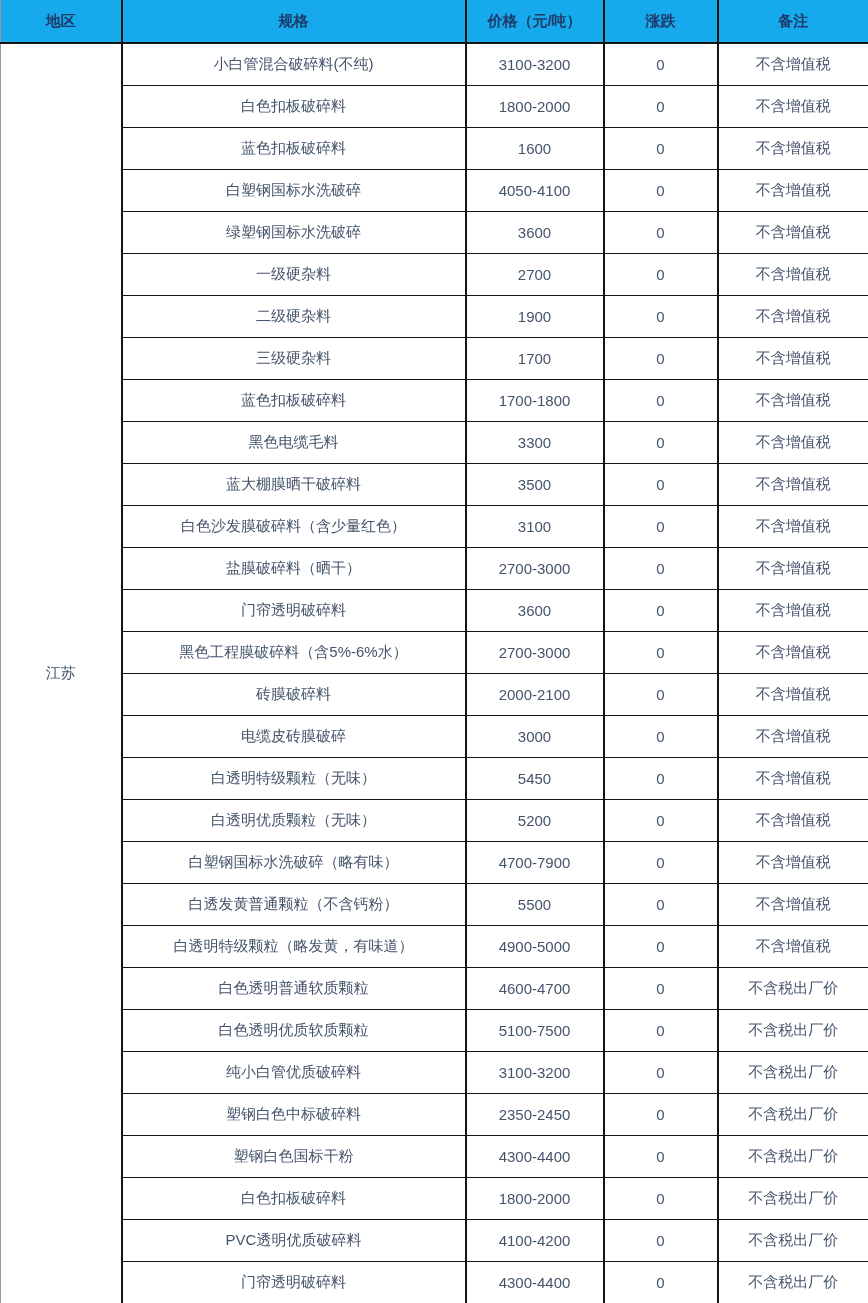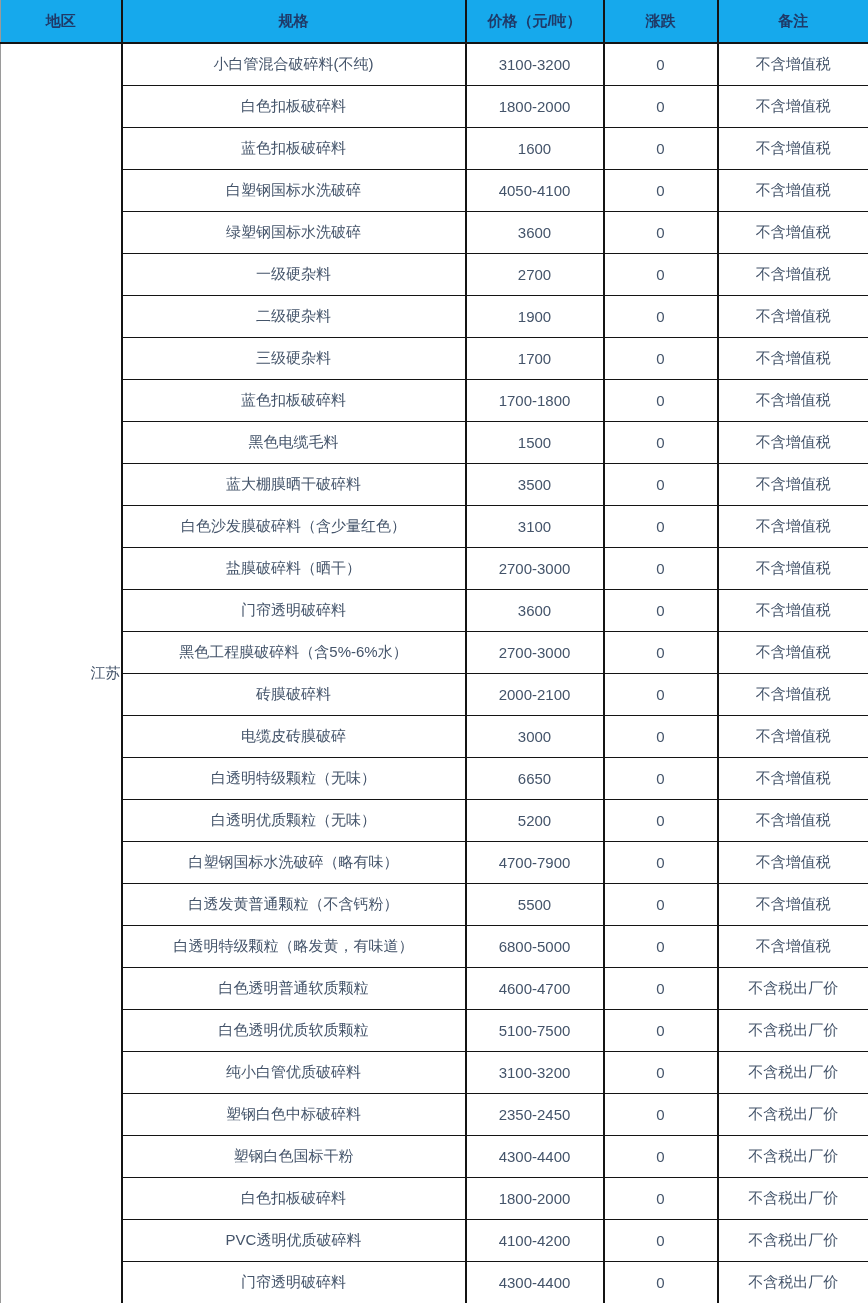--- a/index.html
+++ b/index.html
@@ -126,7 +126,7 @@
       </tr>
       <tr>
         <td class="cell-spec">黑色电缆毛料</td>
-        <td class="cell-price">1500</td>
+        <td class="cell-price">3300</td>
         <td class="cell-change">0</td>
         <td class="cell-note">不含增值税</td>
       </tr>

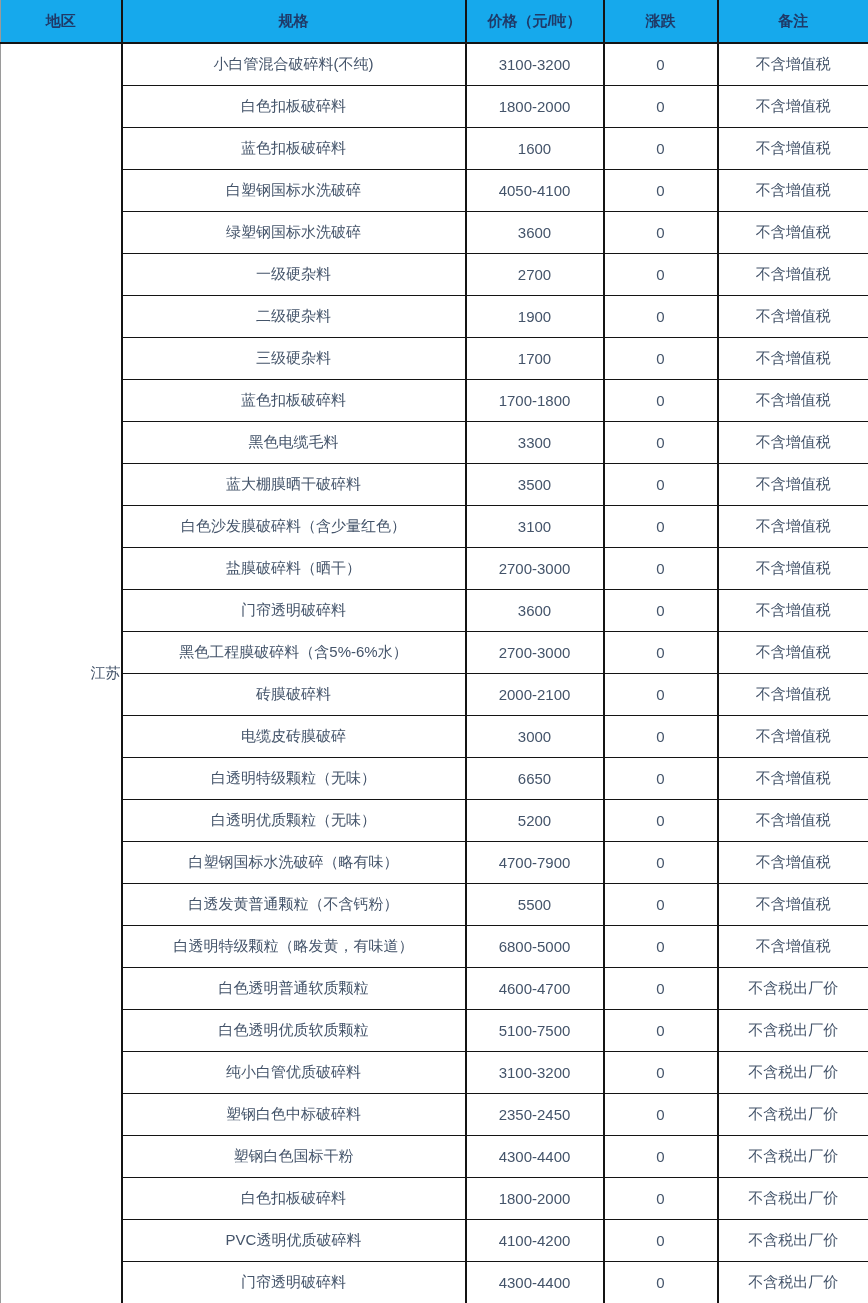--- a/index.html
+++ b/index.html
@@ -46,7 +46,7 @@
   }
   th.col-region, td.region-cell { border-left: 1px solid var(--outer); }
   th.col-note, td.cell-note { border-right: 1px solid var(--outer); }
-  td.region-cell { border-bottom: 1px solid var(--outer); text-align: right; }
+  td.region-cell { border-bottom: 1px solid var(--outer); }
 </style>
 </head>
 <body>

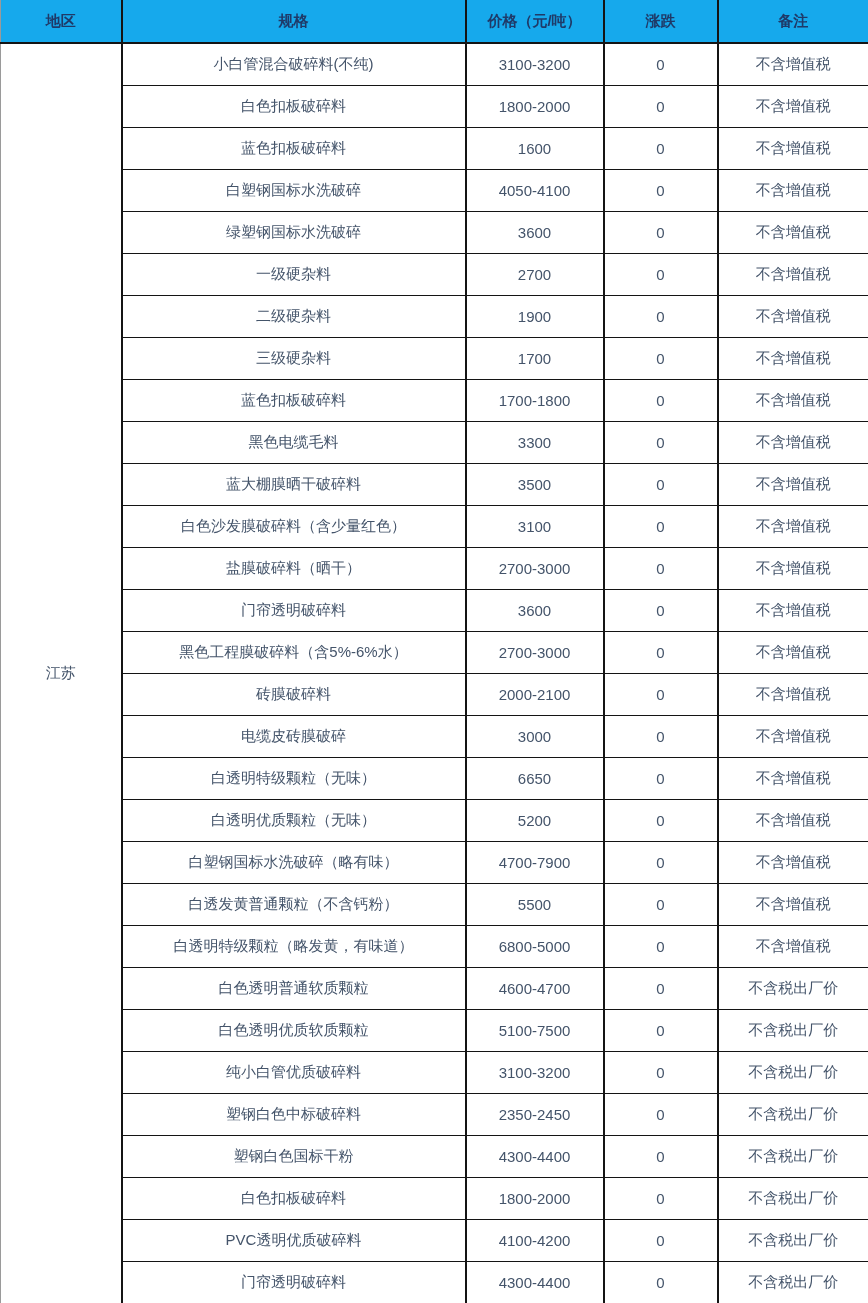--- a/index.html
+++ b/index.html
@@ -174,7 +174,7 @@
       </tr>
       <tr>
         <td class="cell-spec">白透明特级颗粒（无味）</td>
-        <td class="cell-price">6650</td>
+        <td class="cell-price">5450</td>
         <td class="cell-change">0</td>
         <td class="cell-note">不含增值税</td>
       </tr>

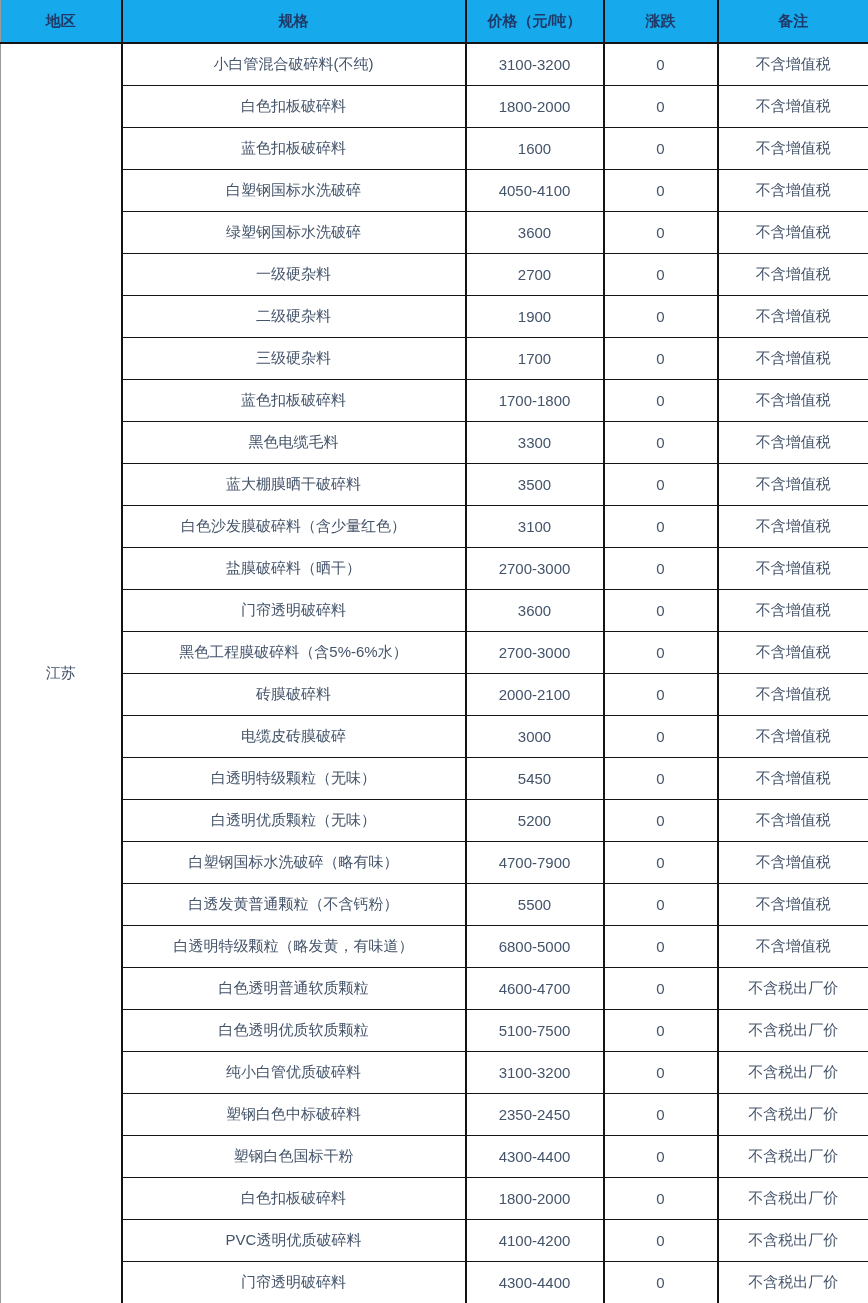--- a/index.html
+++ b/index.html
@@ -198,7 +198,7 @@
       </tr>
       <tr>
         <td class="cell-spec">白透明特级颗粒（略发黄，有味道）</td>
-        <td class="cell-price">6800-5000</td>
+        <td class="cell-price">4900-5000</td>
         <td class="cell-change">0</td>
         <td class="cell-note">不含增值税</td>
       </tr>

